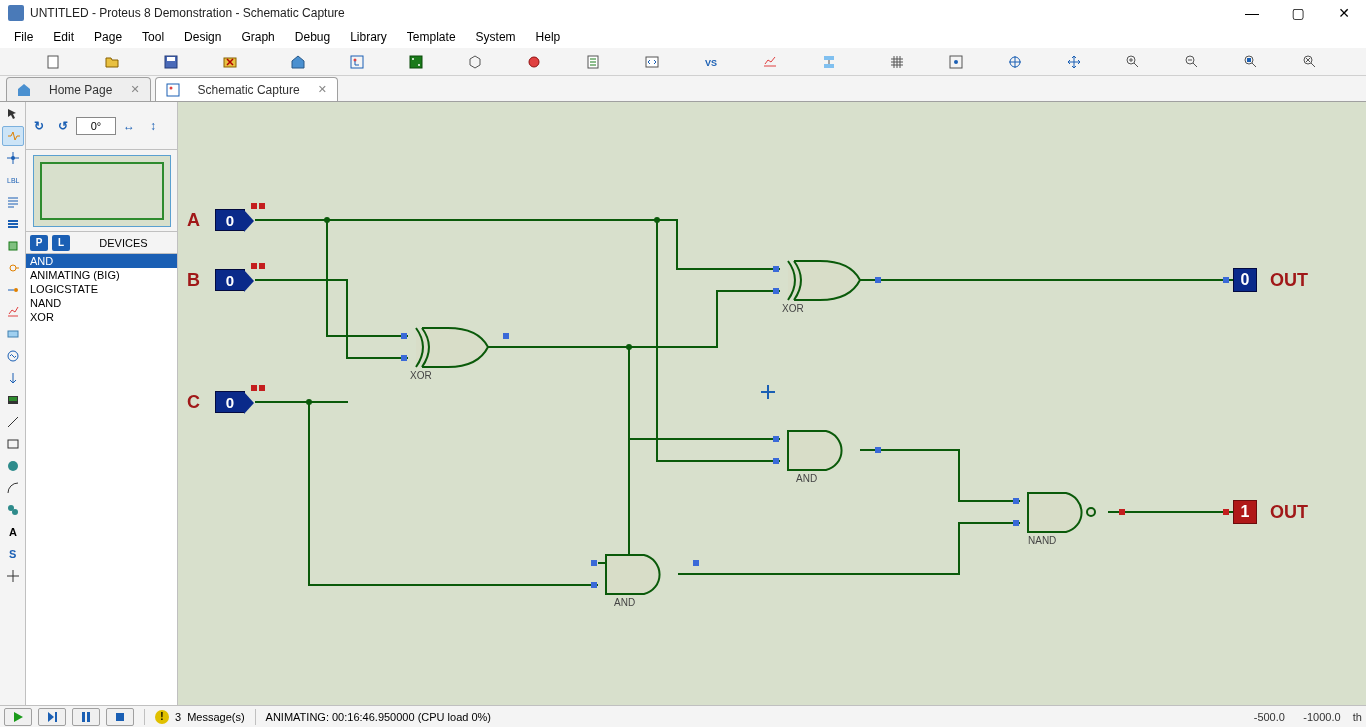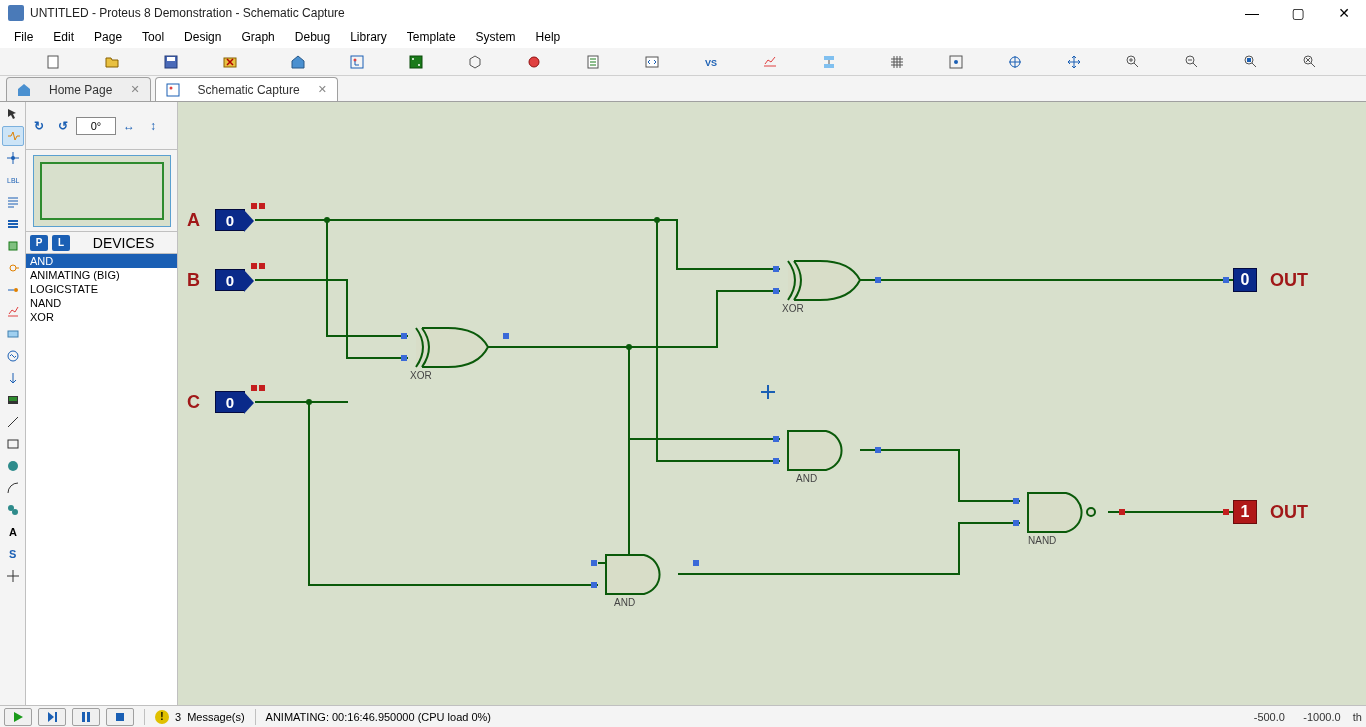--- a/index.html
+++ b/index.html
@@ -51,7 +51,7 @@
   .devhead { height: 22px; display: flex; align-items: center; gap: 4px; padding: 0 4px; border-bottom: 1px solid #c0c0c0; }
   .devhead .pbtn { width: 18px; height: 16px; background: #1a5fb4; color: #fff; font-size: 10px; font-weight: bold; text-align: center; border-radius: 2px; line-height: 16px; }
   .devhead .lbtn { width: 18px; height: 16px; background: #1a5fb4; color: #fff; font-size: 10px; font-weight: bold; text-align: center; border-radius: 2px; line-height: 16px; }
-  .devhead .dtitle { flex: 1; text-align: center; font-size: 14px; }
+  .devhead .dtitle { flex: 1; text-align: center; font-size: 11px; }
   
   .devlist { flex: 1; background: #fff; overflow: auto; }
   .devlist div { padding: 1px 4px; font-size: 11px; cursor: pointer; }

